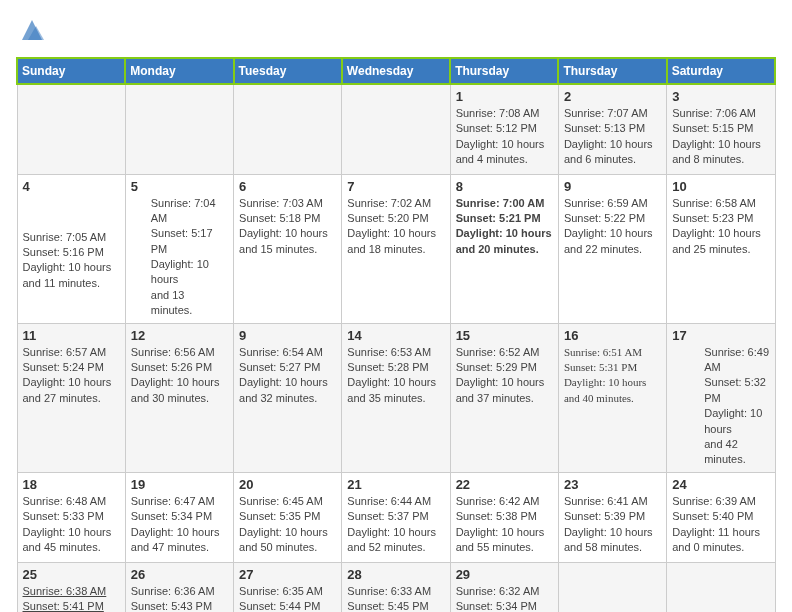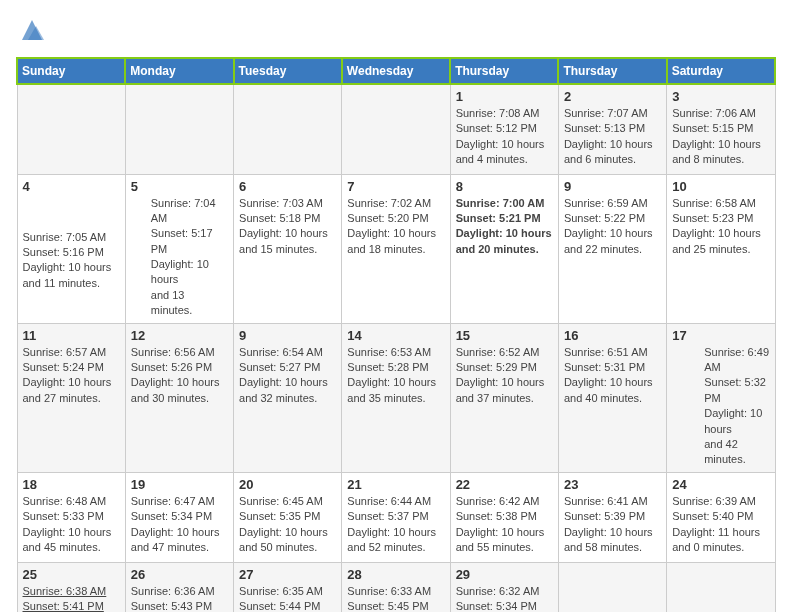--- a/index.html
+++ b/index.html
@@ -243,7 +243,7 @@
         </td>
         <td>
           <span class="day-number">16</span>
-          <div class="day-info" style="white-space: pre-line;">Sunrise: 6:51 AM
+          <div class="day-info" style="white-space: pre-line; font-family: Liberation Serif, serif;">Sunrise: 6:51 AM
 Sunset: 5:31 PM
 Daylight: 10 hours
 and 40 minutes.</div>

